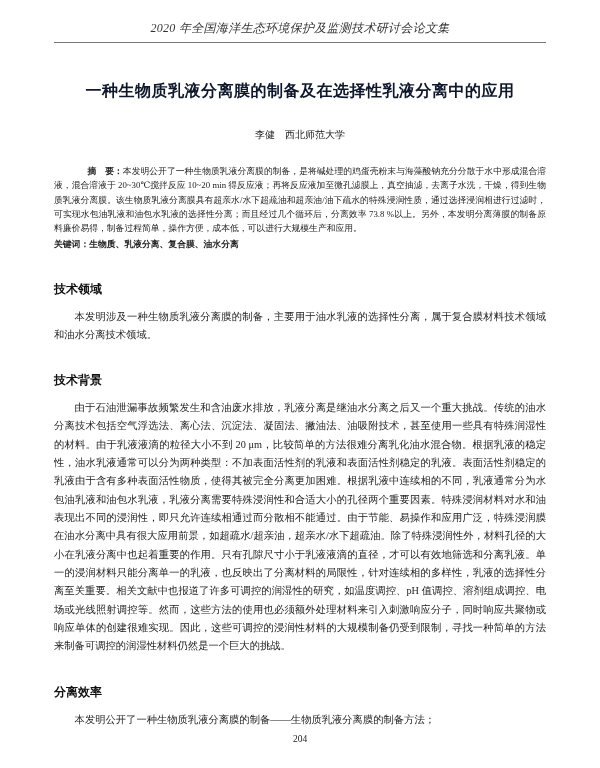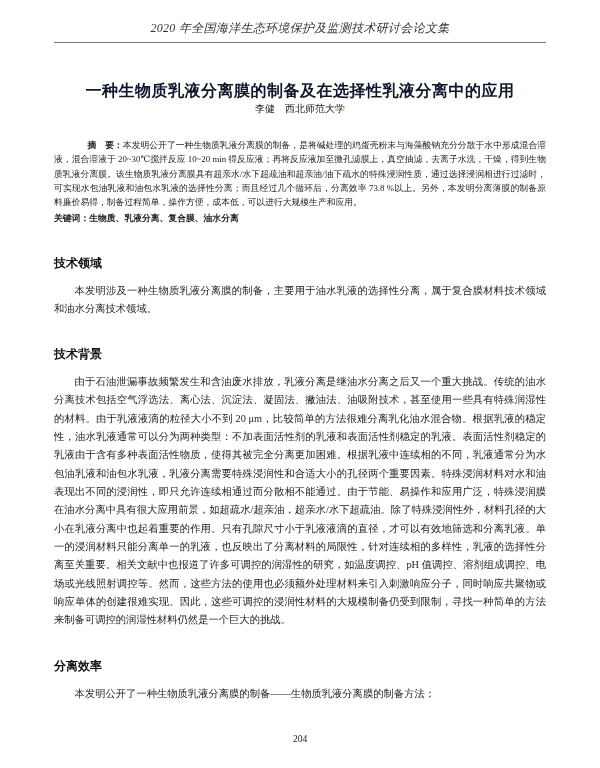--- a/index.html
+++ b/index.html
@@ -37,6 +37,7 @@
   }
 
   .author-line {
+    margin-top: 26px;
     text-align: center;
     font-size: 10px;
     color: #222;

